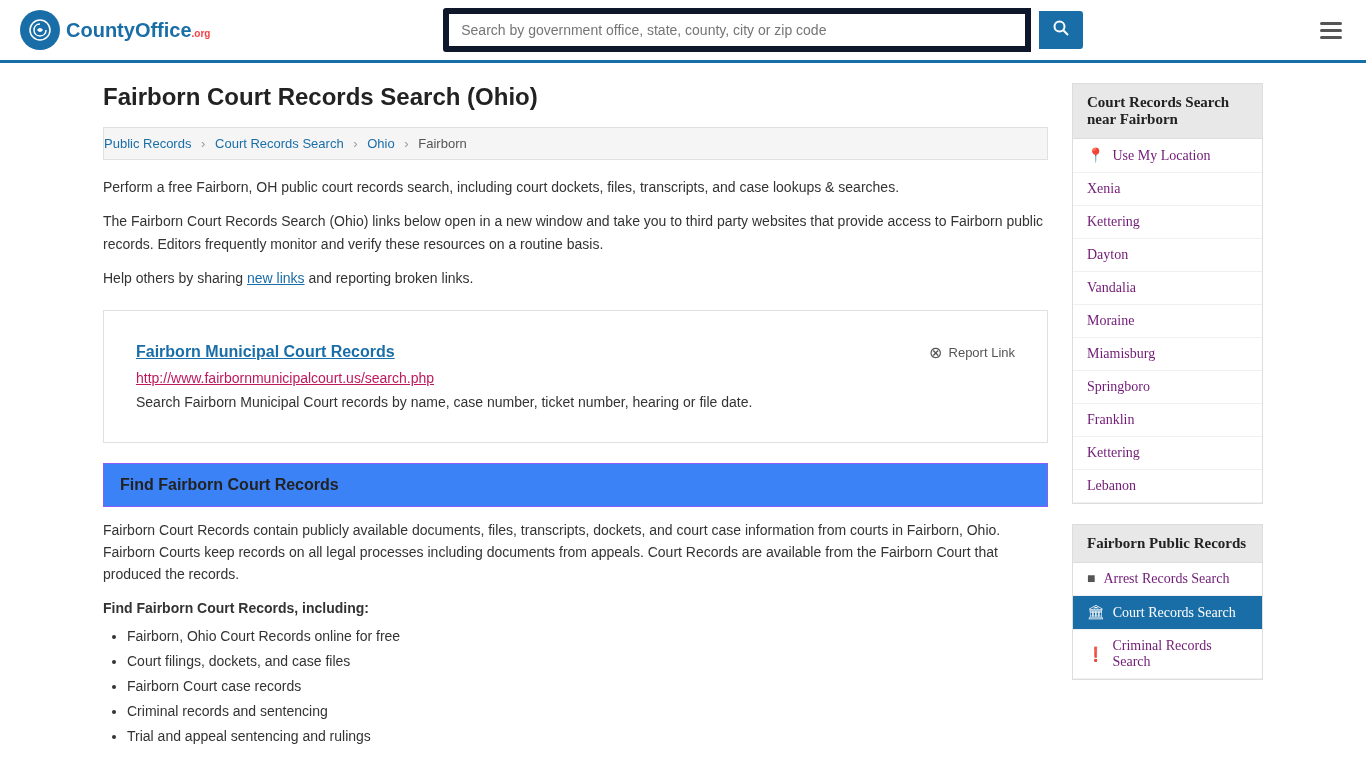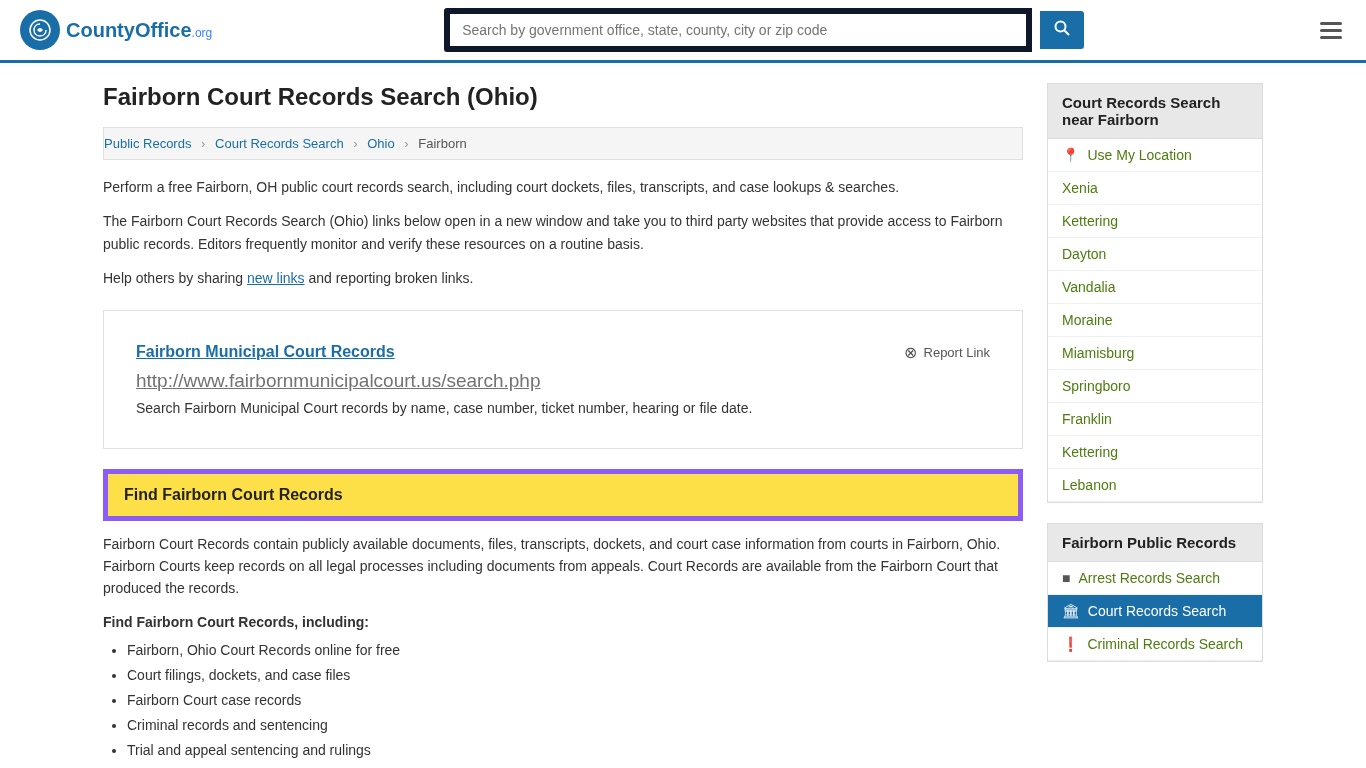--- a/index.html
+++ b/index.html
@@ -36,9 +36,9 @@
       color: #1a6ea8;
     }
     .logo-text span {
-      font-weight: normal;
-      color: #3b82f6;
-      font-size: 12px;
+      font-weight: bold;
+      color: #ef4444;
+      font-size: 10px;
     }
     .search-area {
       display: flex;

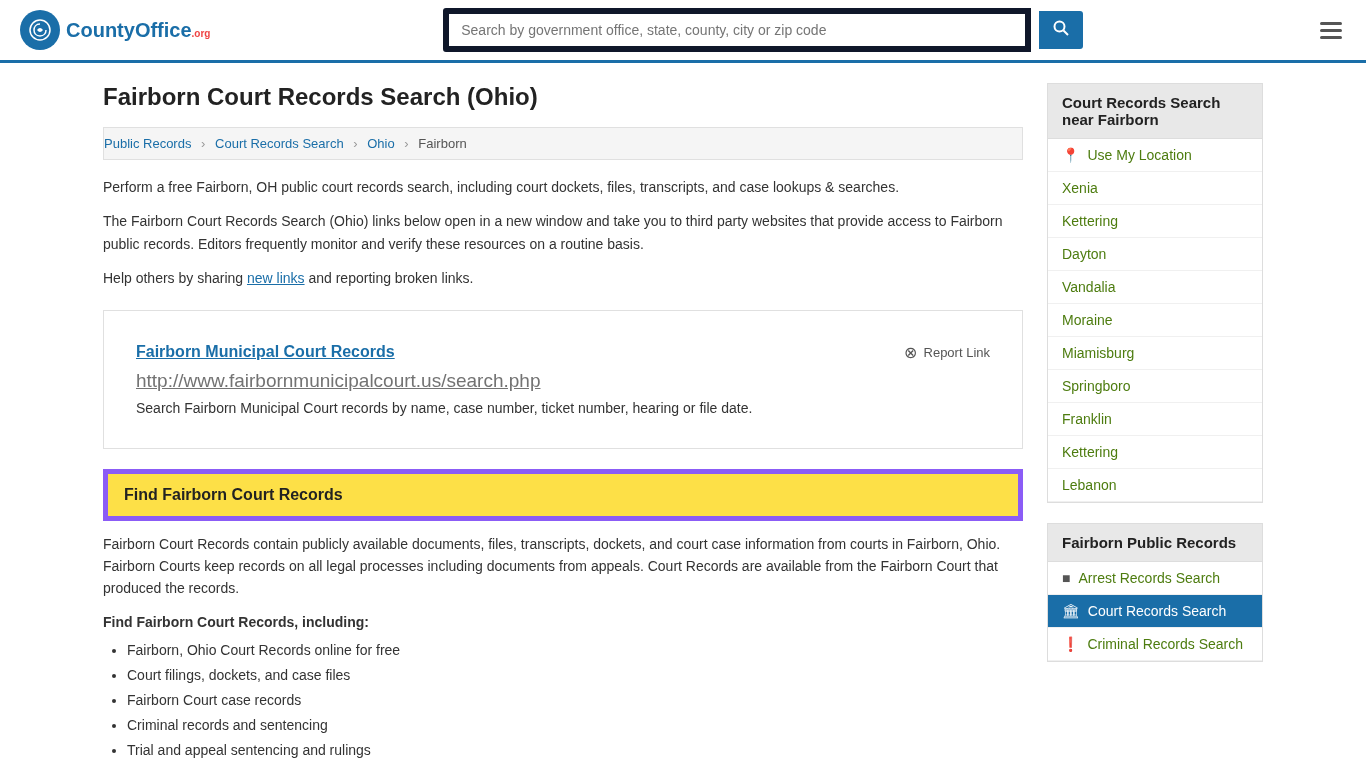--- a/index.html
+++ b/index.html
@@ -96,8 +96,9 @@
       flex: 1;
     }
     .sidebar {
-      width: 216px;
+      width: 191px;
       flex-shrink: 0;
+      font-family: Liberation Serif, serif;
     }
 
     

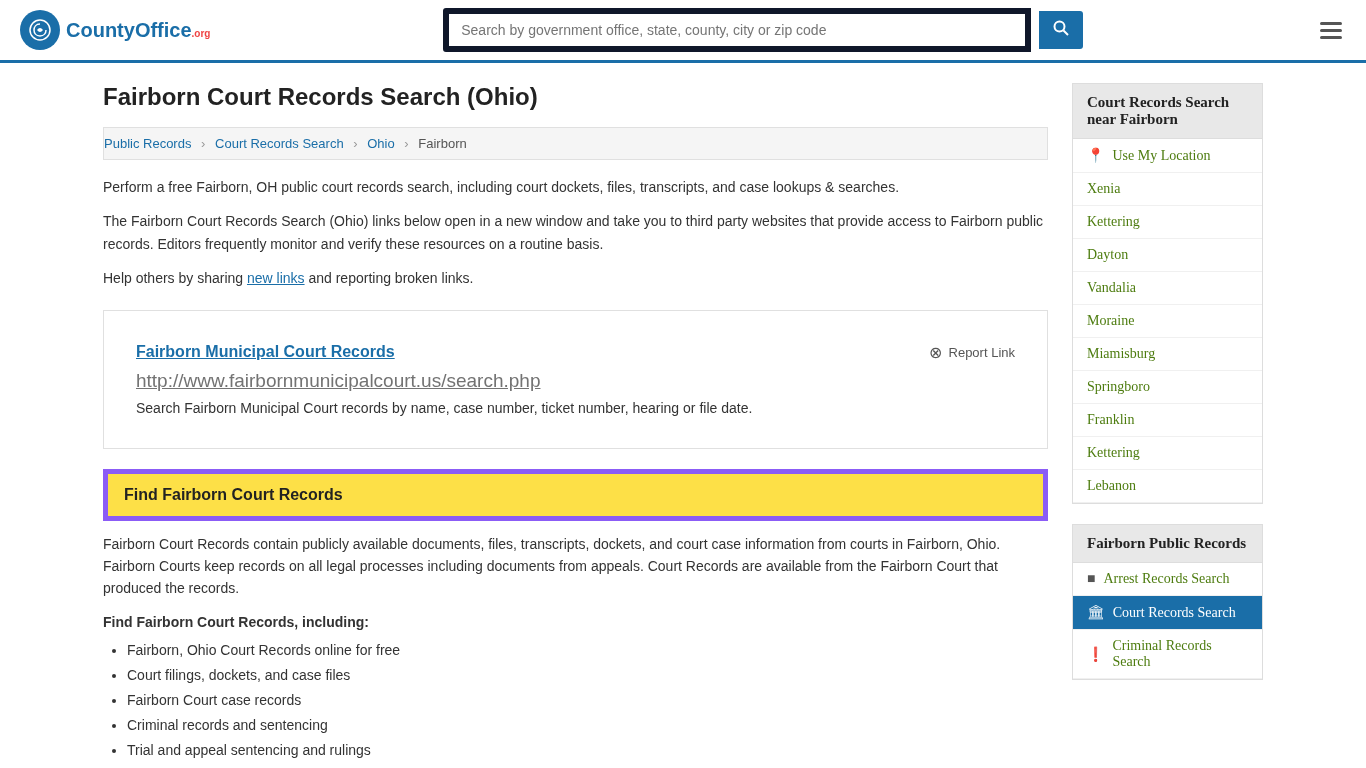--- a/index.html
+++ b/index.html
@@ -225,7 +225,7 @@
       gap: 8px;
     }
     .sidebar-item a {
-      color: #4d7c0f;
+      color: #701a75;
       text-decoration: none;
       font-size: 14px;
     }

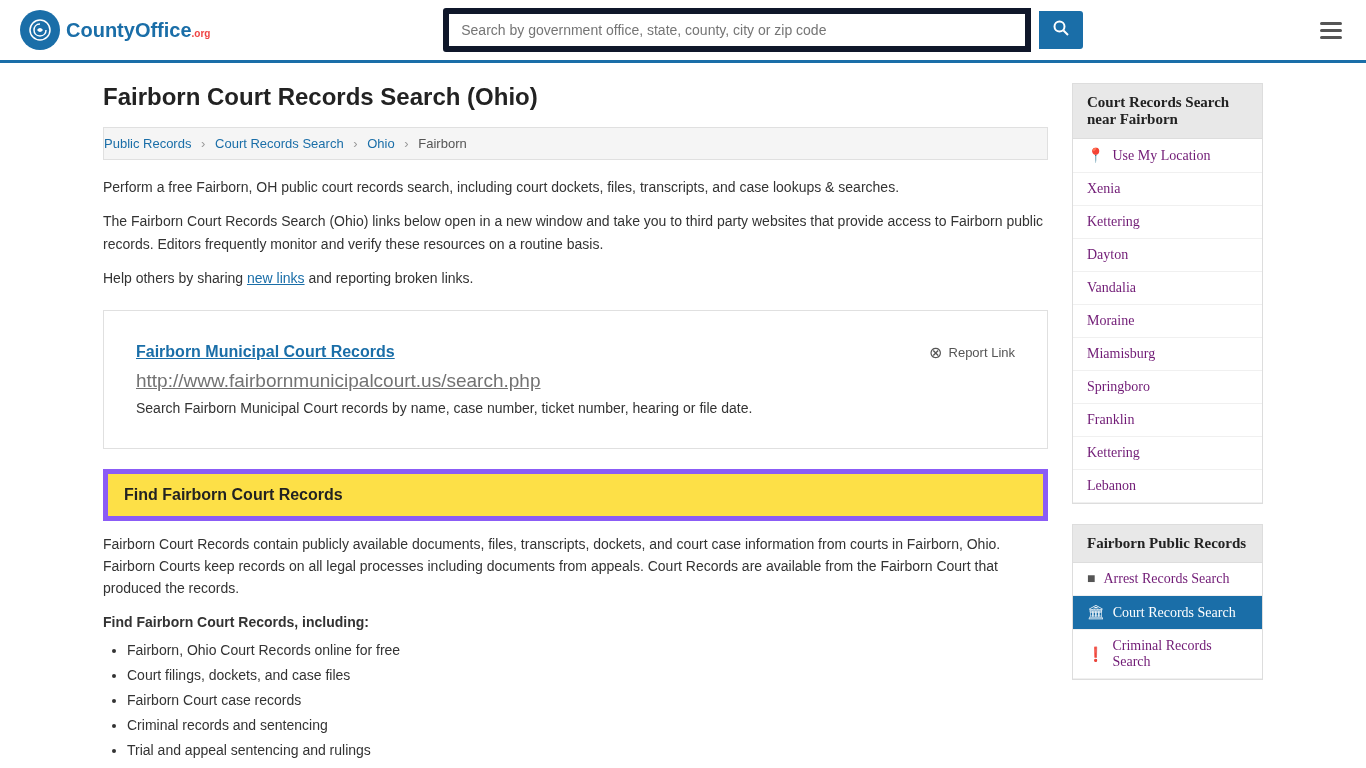--- a/index.html
+++ b/index.html
@@ -161,8 +161,8 @@
       cursor: pointer;
     }
     .record-url {
-      color: #737373;
-      font-size: 19px;
+      color: #be185d;
+      font-size: 14px;
       margin-bottom: 8px;
       display: block;
     }

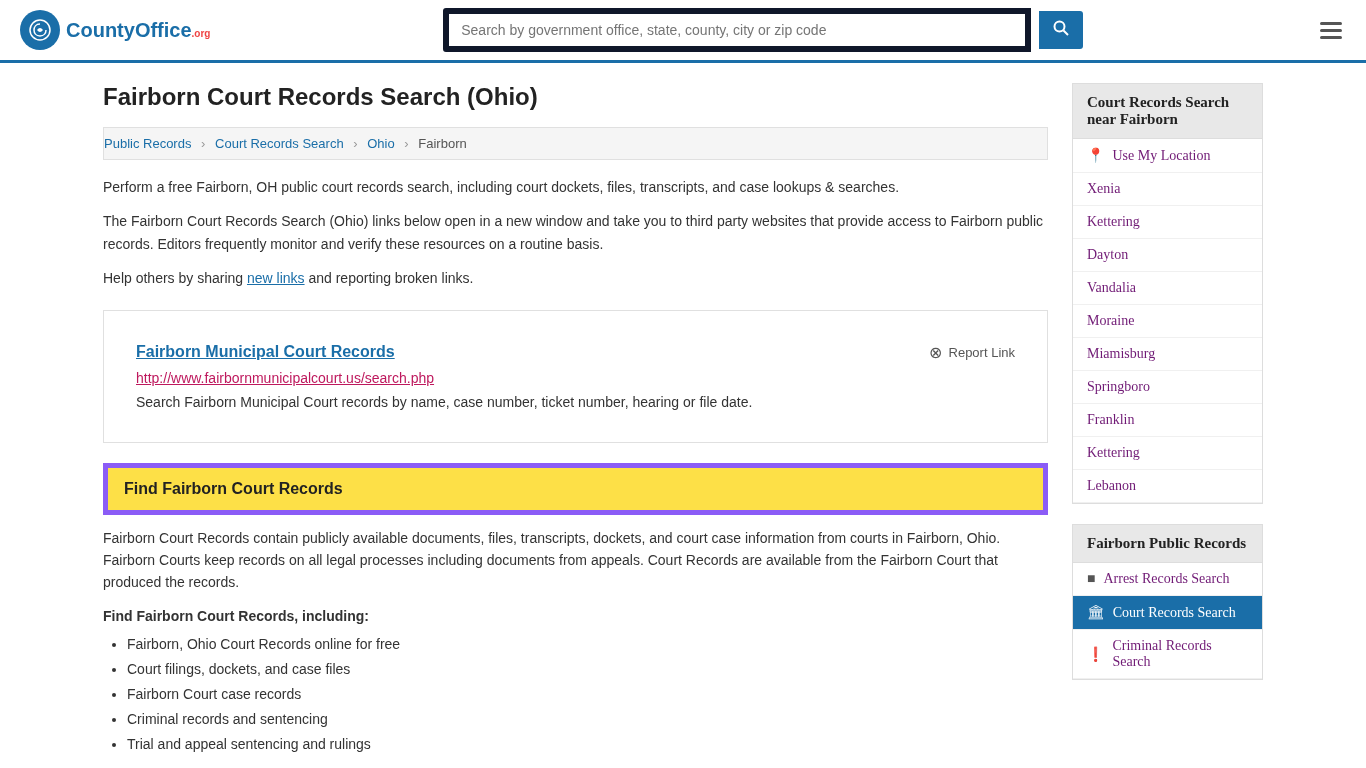--- a/index.html
+++ b/index.html
@@ -173,8 +173,8 @@
 
     
     .section-box {
-      background: #fde047;
-      border: 5px solid #8b5cf6;
+      background: #3b82f6;
+      border: 1px solid #8b5cf6;
       padding: 12px 16px;
       margin: 20px 0 12px 0;
     }

